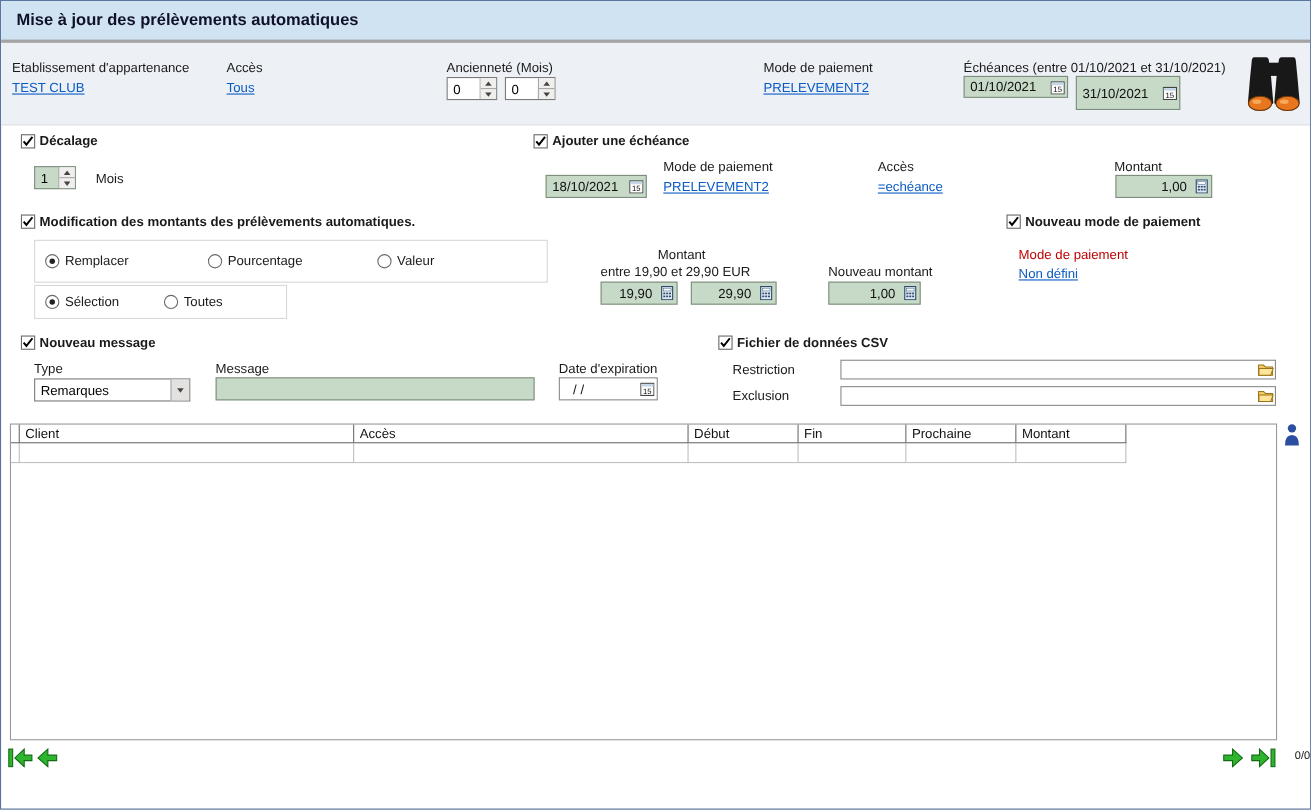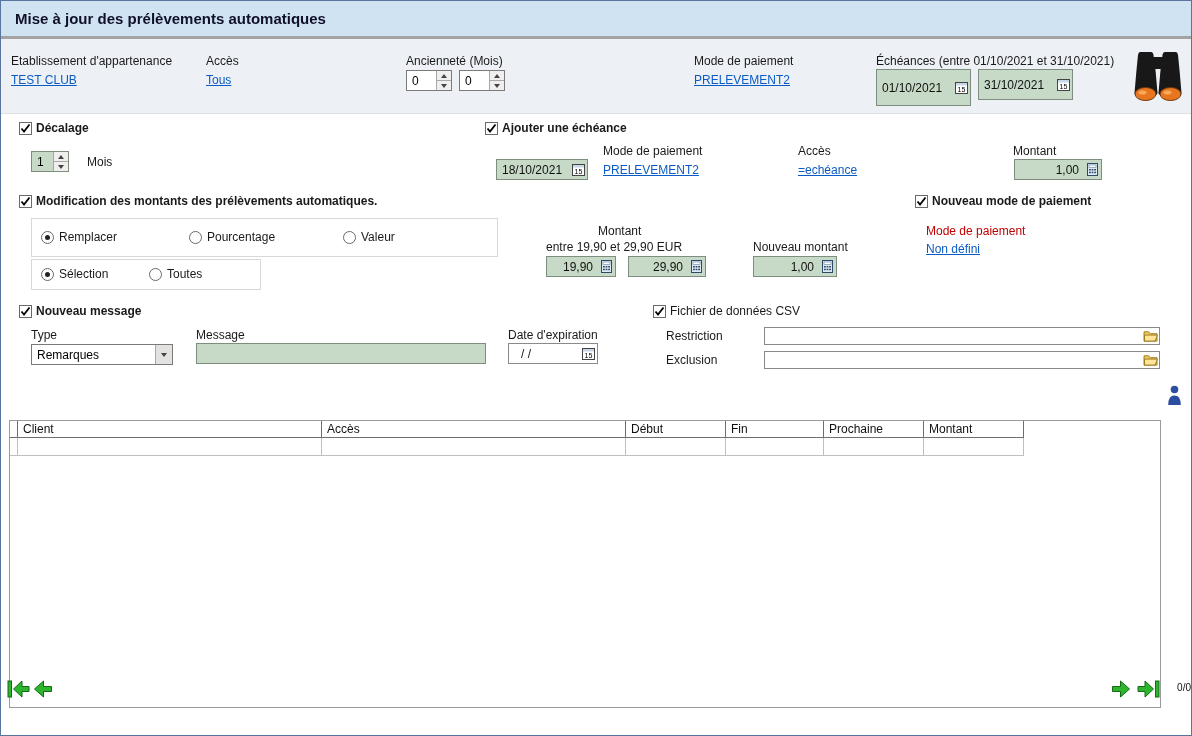--- a/index.html
+++ b/index.html
@@ -103,7 +103,7 @@
   <div class="link" style="left:693px; top:72px;">PRELEVEMENT2</div>
 
   <div class="lbl" style="left:875px; top:53px;">Échéances (entre 01/10/2021 et 31/10/2021)</div>
-  <div class="gfield" style="left:875px; top:68px; width:95px; height:37px;">
+  <div class="gfield" style="left:875px; top:68px; width:95px; height:20px;">
     <div class="dtext">01/10/2021</div>
     <div class="iconbtn">
       <svg width="13" height="13" viewBox="0 0 13 13">

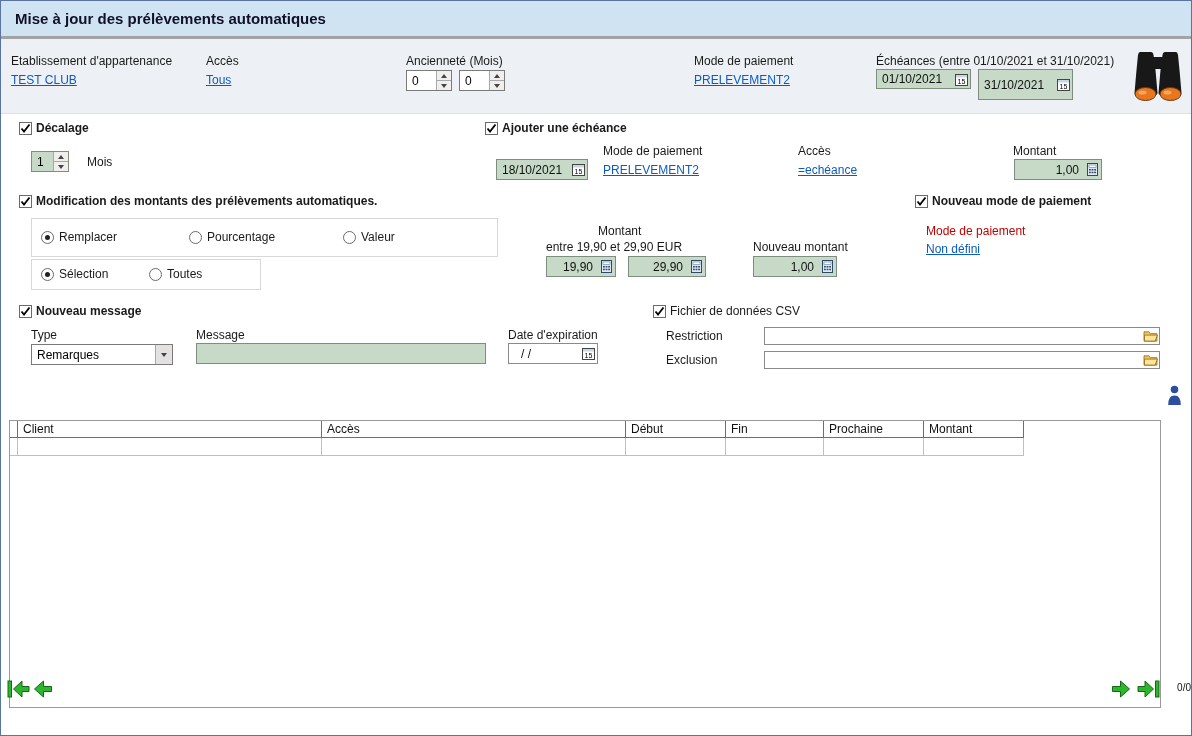--- a/index.html
+++ b/index.html
@@ -321,7 +321,7 @@
         <path d="M1.5 5.5 L4 8.5 L9.5 1.5" stroke="#000" stroke-width="1.8" fill="none"></path>
       </svg>
   </div>
-  <div class="lbl" style="left:669px; top:303px; font-weight:normal;text-align:center;">Fichier de données CSV</div>
+  <div class="lbl" style="left:669px; top:303px; font-weight:bold;text-align:center;">Fichier de données CSV</div>
 
   <div class="lbl" style="left:665px; top:328px;">Restriction</div>
   <div class="wfield" style="left:763px; top:326px; width:396px; height:18px;">

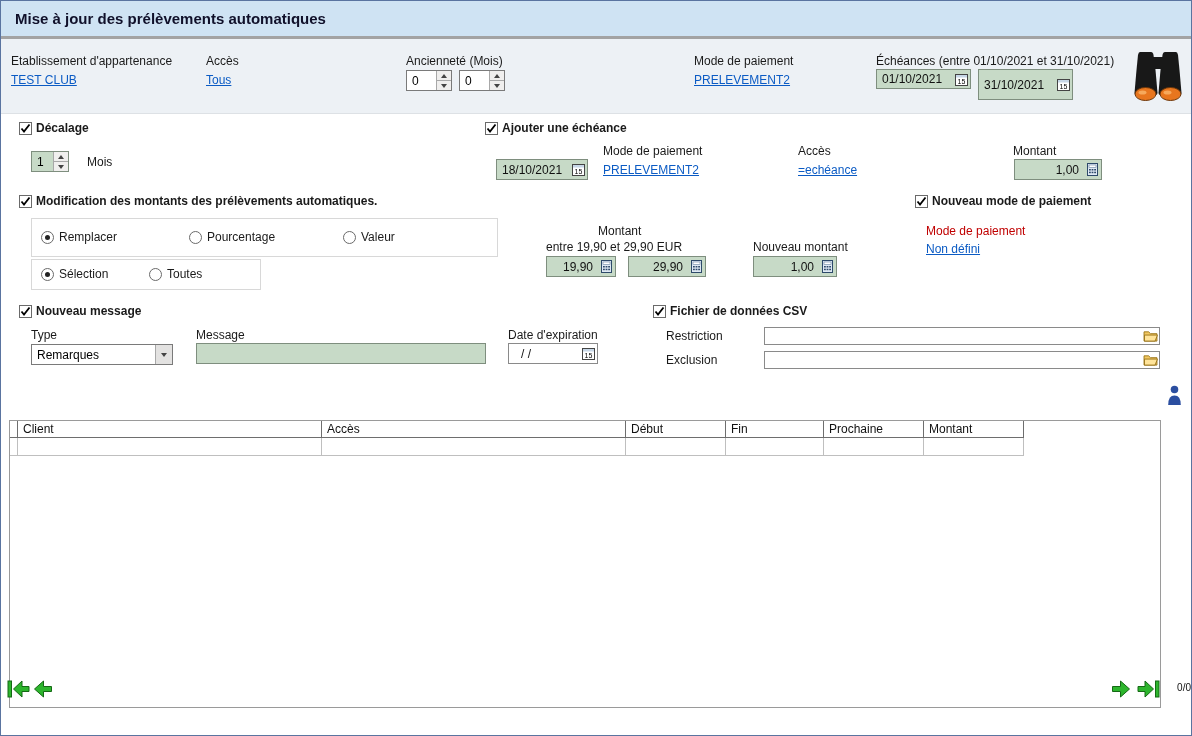--- a/index.html
+++ b/index.html
@@ -44,7 +44,7 @@
   .dropdown { position:absolute; border:1px solid #7a7a7a; background:#fff; display:flex; font-size:12px; }
   .dropdown .dval { flex:1; display:flex; align-items:center; padding-left:5px; }
   .dropdown .darr { width:17px; background:#e3e2e1; border-left:1px solid #a8a8a8; display:flex; align-items:center; justify-content:center; cursor:pointer; flex:none; }
-  .tbl { position:absolute; left:8px; top:384px; width:1152px; height:288px; border:1px solid #9a9a9a; background:#fff;margin-top:35px; }
+  .tbl { position:absolute; left:8px; top:384px; width:1152px; height:288px; border:1px solid #9a9a9a; background:#fff; }
   .thead { display:flex; height:17px; }
   .hcell { border-right:1px solid #6e6e6e; border-bottom:1px solid #6e6e6e; font-size:12px; color:#111; padding:1px 0 0 5px; overflow:hidden; white-space:nowrap; }
   .trow { display:flex; height:18px; }

